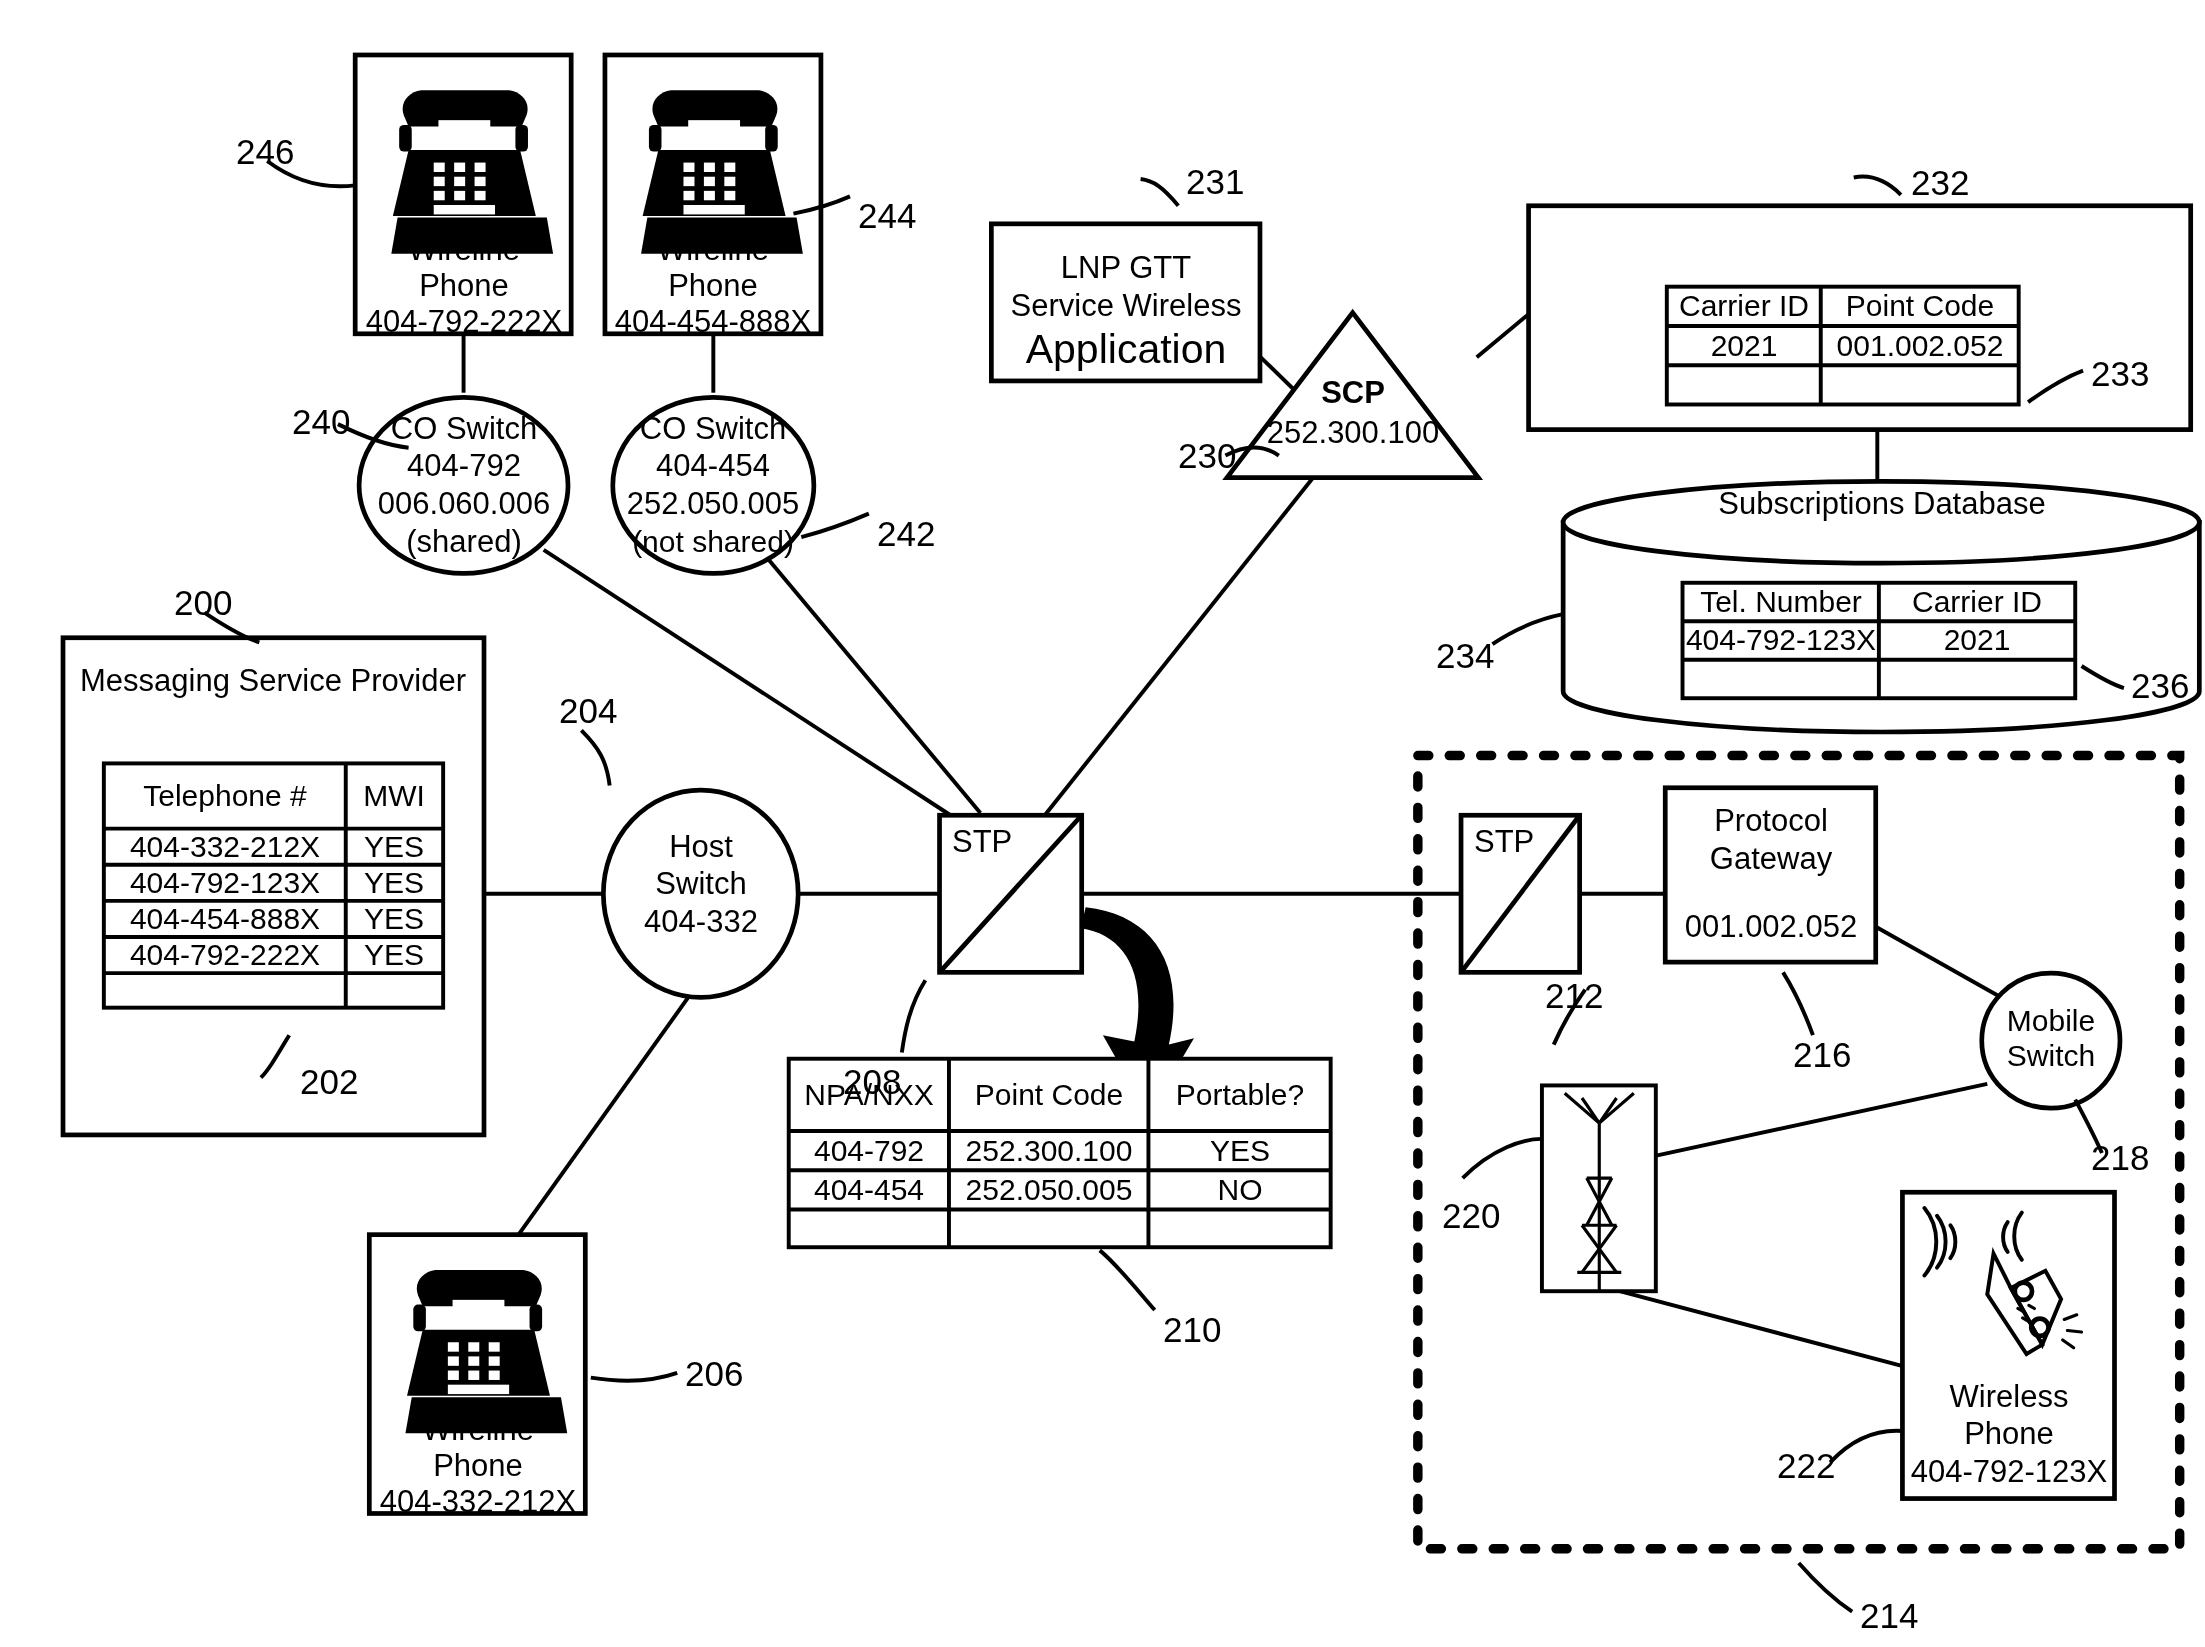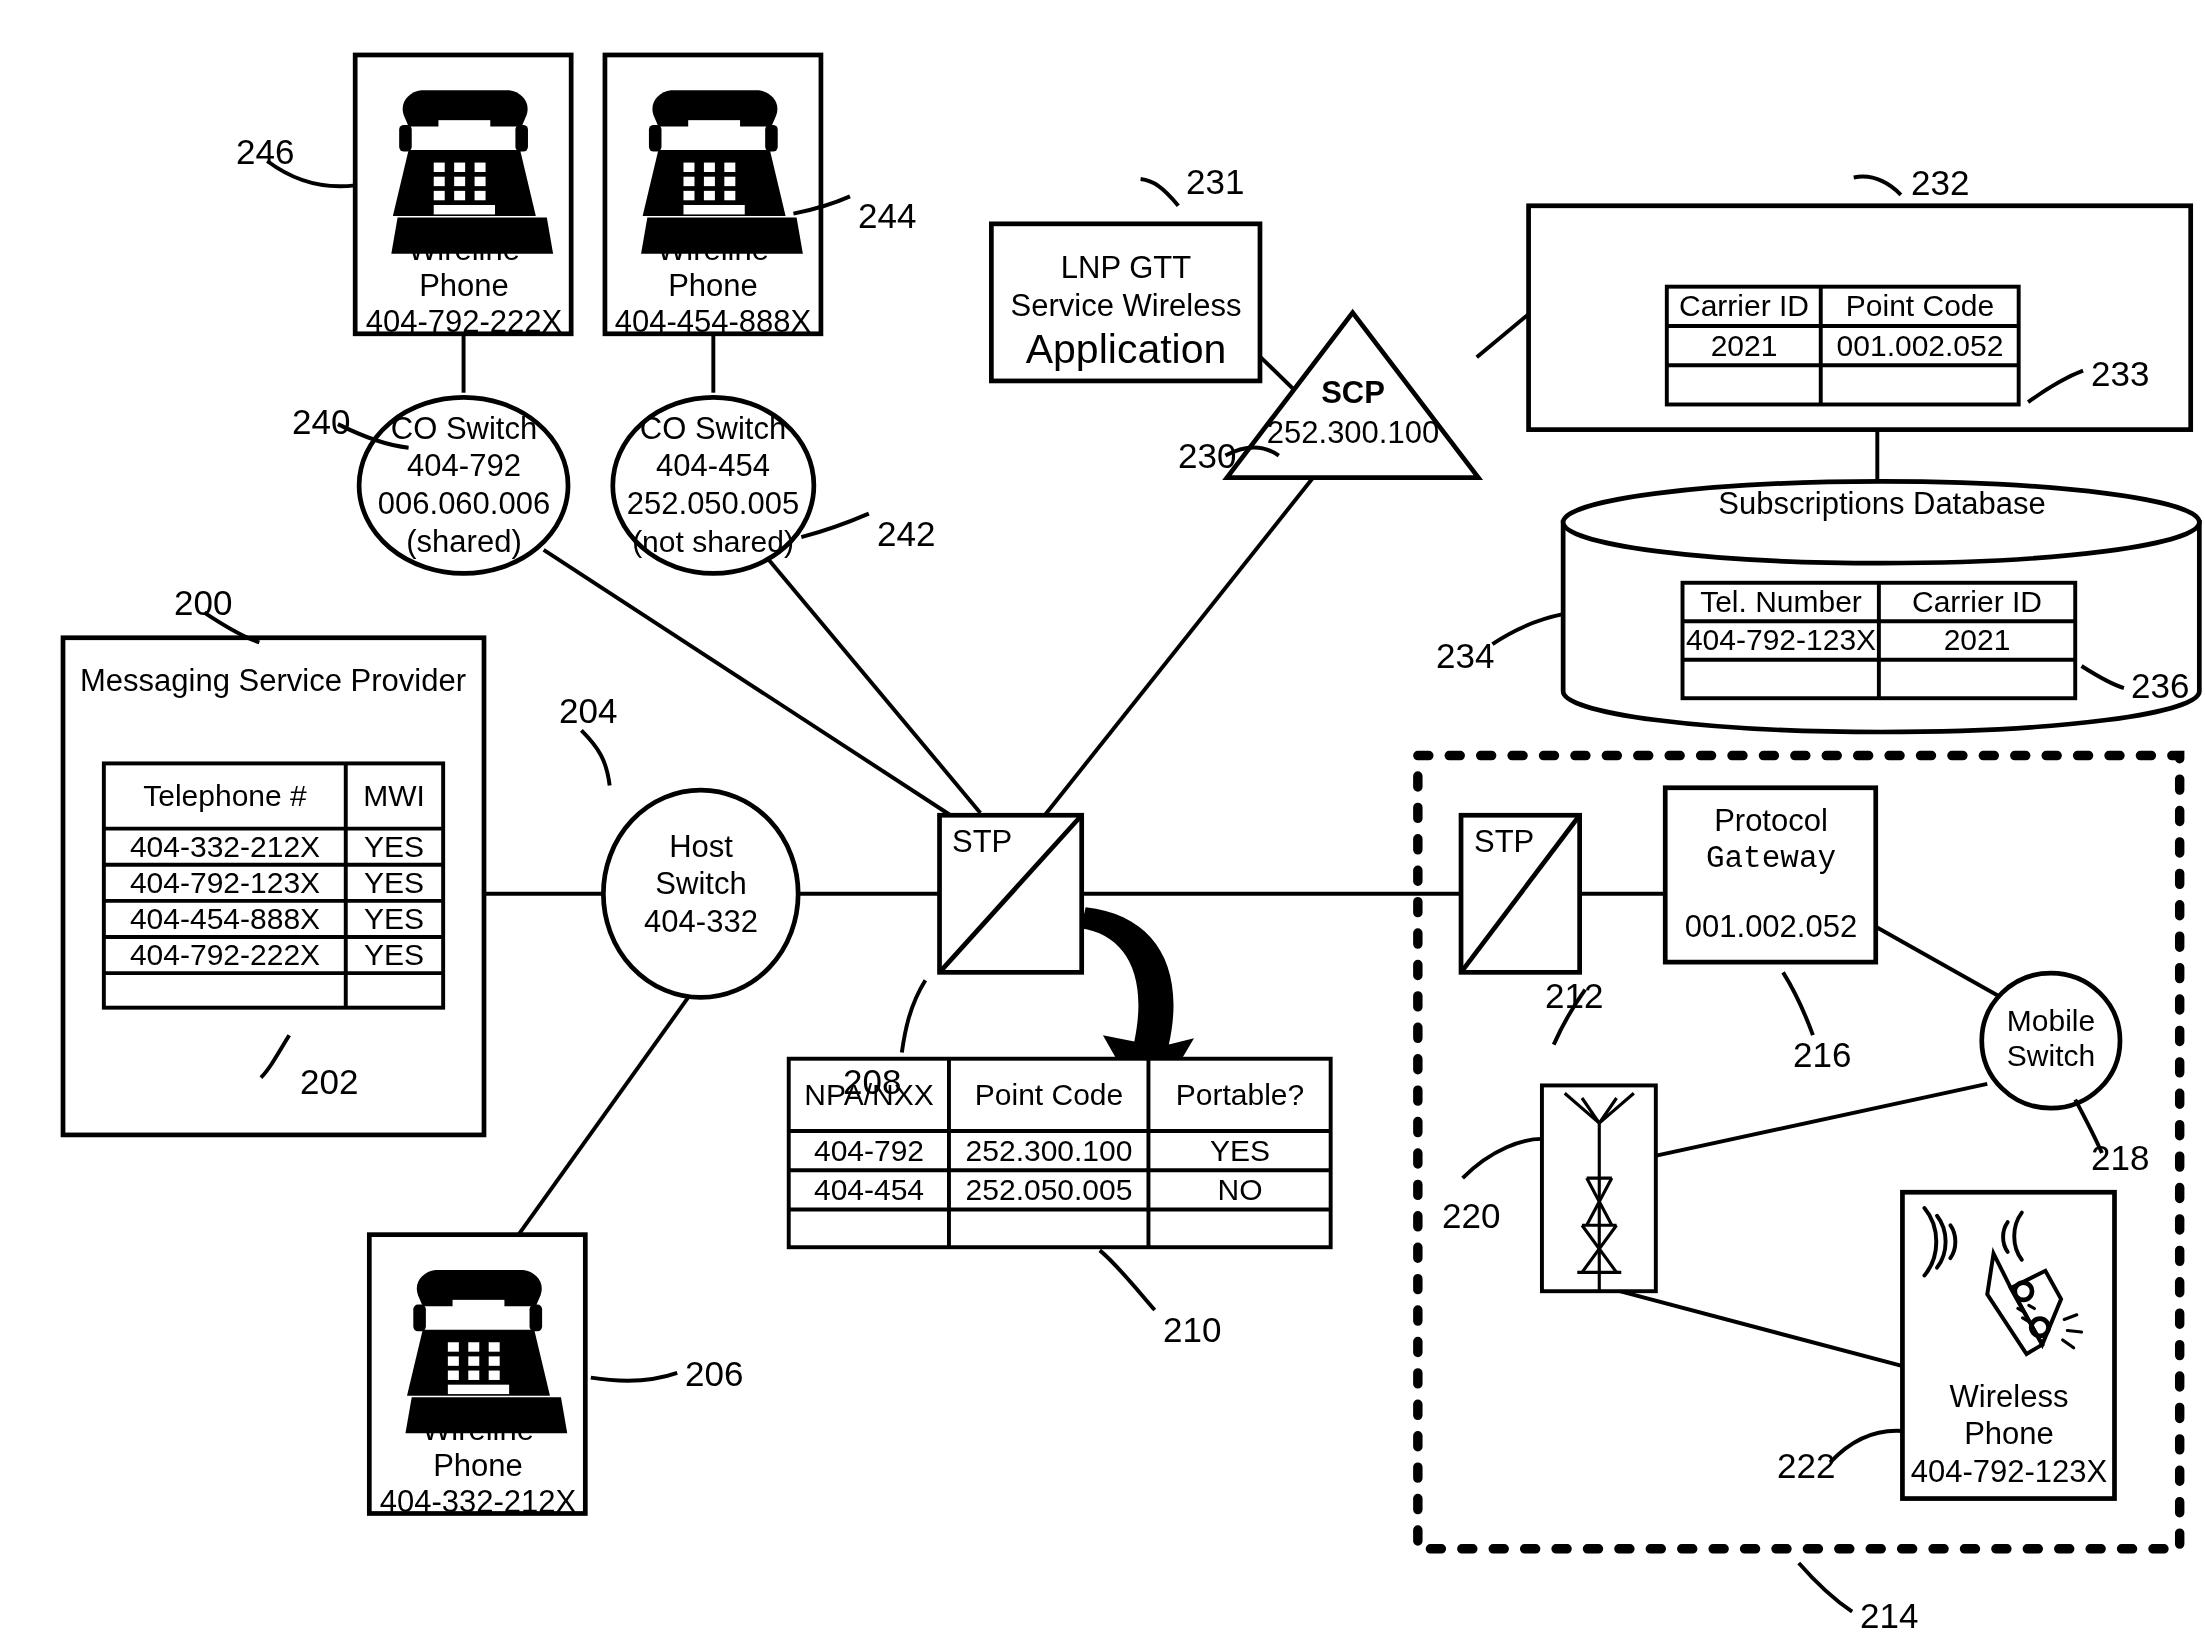--- a/index.html
+++ b/index.html
@@ -346,7 +346,7 @@
   <div class="refnum" style="left:1545px;top:976px;">212</div>
 
   <div class="lbl nodetxt" style="left:1771px;top:804px;font-size:31px;">Protocol</div>
-  <div class="lbl nodetxt" style="left:1771px;top:842px;font-size:31px;font-family:Liberation Mono, monospace;">Gateway</div>
+  <div class="lbl nodetxt" style="left:1771px;top:842px;font-size:31px;">Gateway</div>
   <div class="lbl nodetxt" style="left:1771px;top:910px;font-size:31px;">001.002.052</div>
   <div class="refnum" style="left:1793px;top:1035px;">216</div>
 

